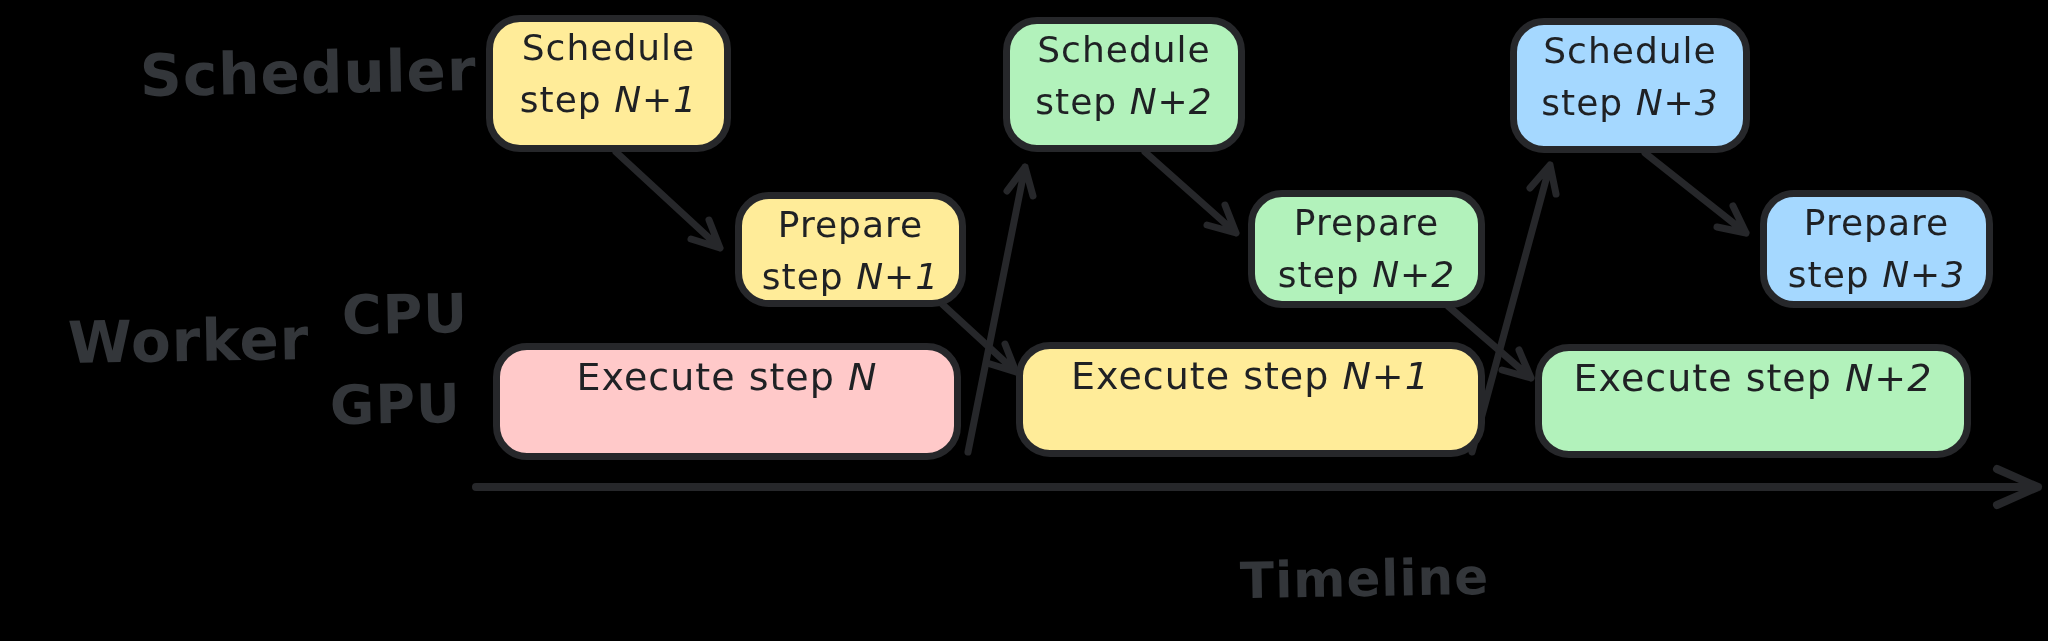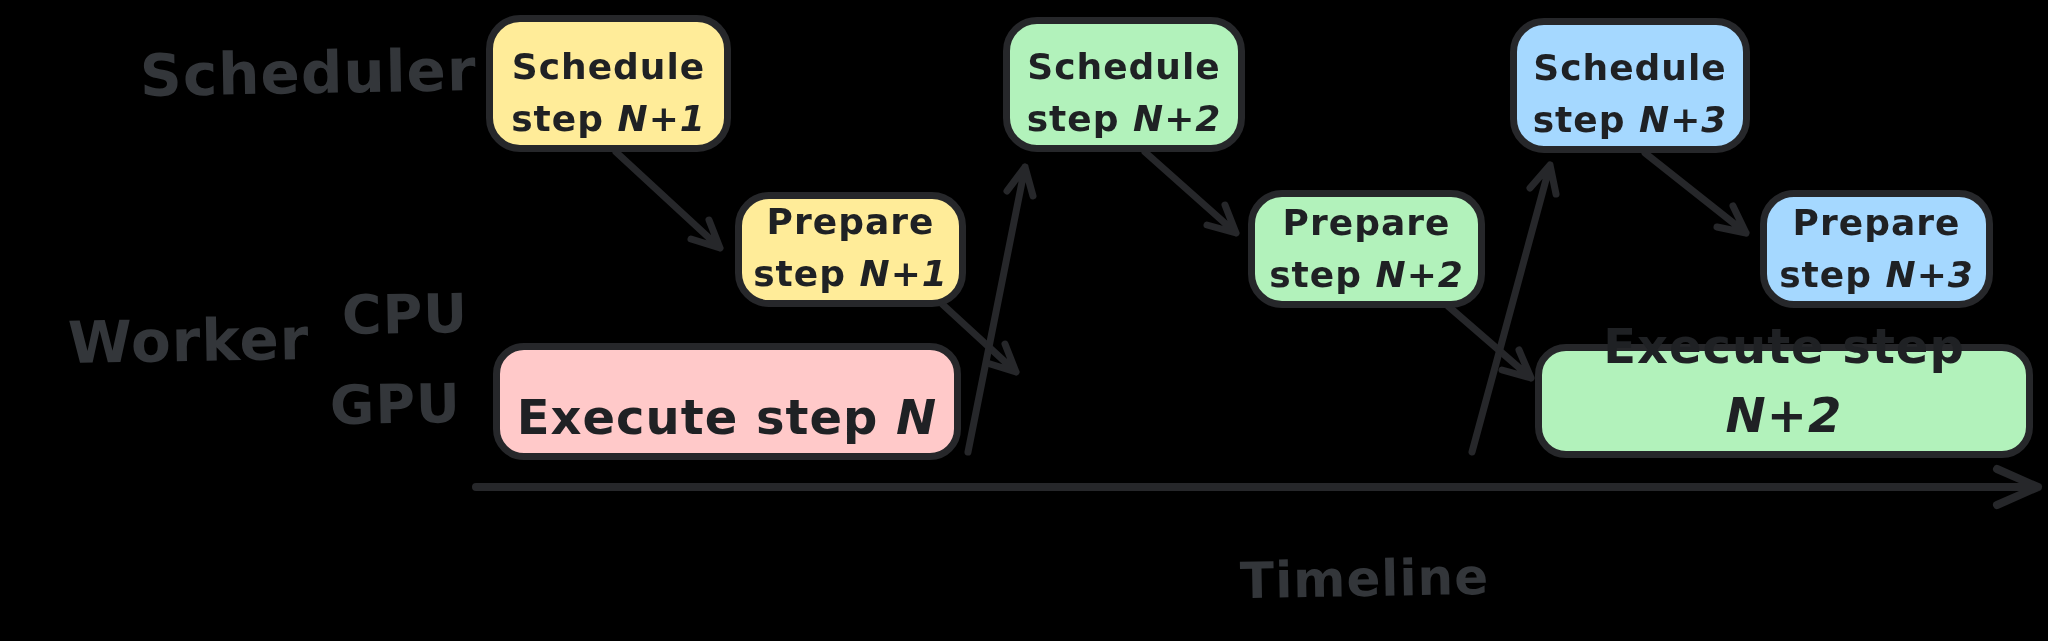--- a/index.html
+++ b/index.html
@@ -21,9 +21,9 @@
   .box{
     position:absolute; box-sizing:border-box;
     border:7px solid var(--stroke); border-radius:34px;
-    display:flex; align-items:flex-end; justify-content:center;
+    display:flex; align-items:flex-start; justify-content:center;
     text-align:center; color:var(--boxtext);
-    font-size:36px; line-height:1.45; letter-spacing:1px;font-weight:bold;
+    font-size:36px; line-height:1.45; letter-spacing:1px;
   }
   .box.single{font-size:48px;border-radius:31px;}
   .box i{font-style:italic;}

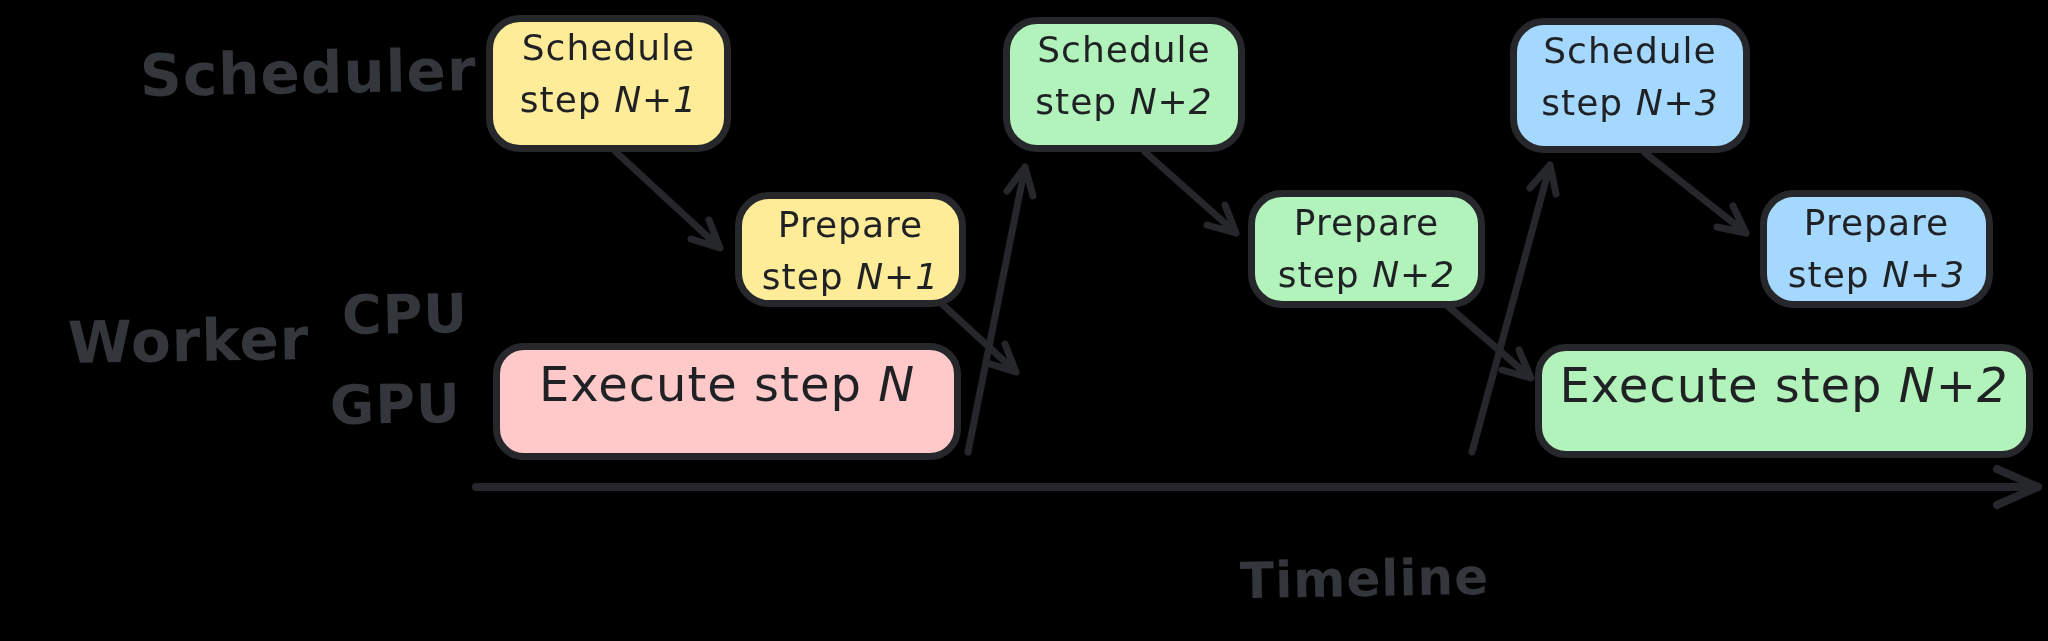--- a/index.html
+++ b/index.html
@@ -25,7 +25,7 @@
     text-align:center; color:var(--boxtext);
     font-size:36px; line-height:1.45; letter-spacing:1px;
   }
-  .box.single{font-size:48px;border-radius:31px;}
+  .box.single{font-size:38px;}
   .box i{font-style:italic;}
   .yellow{background:var(--yellow);}
   .green{background:var(--green);}

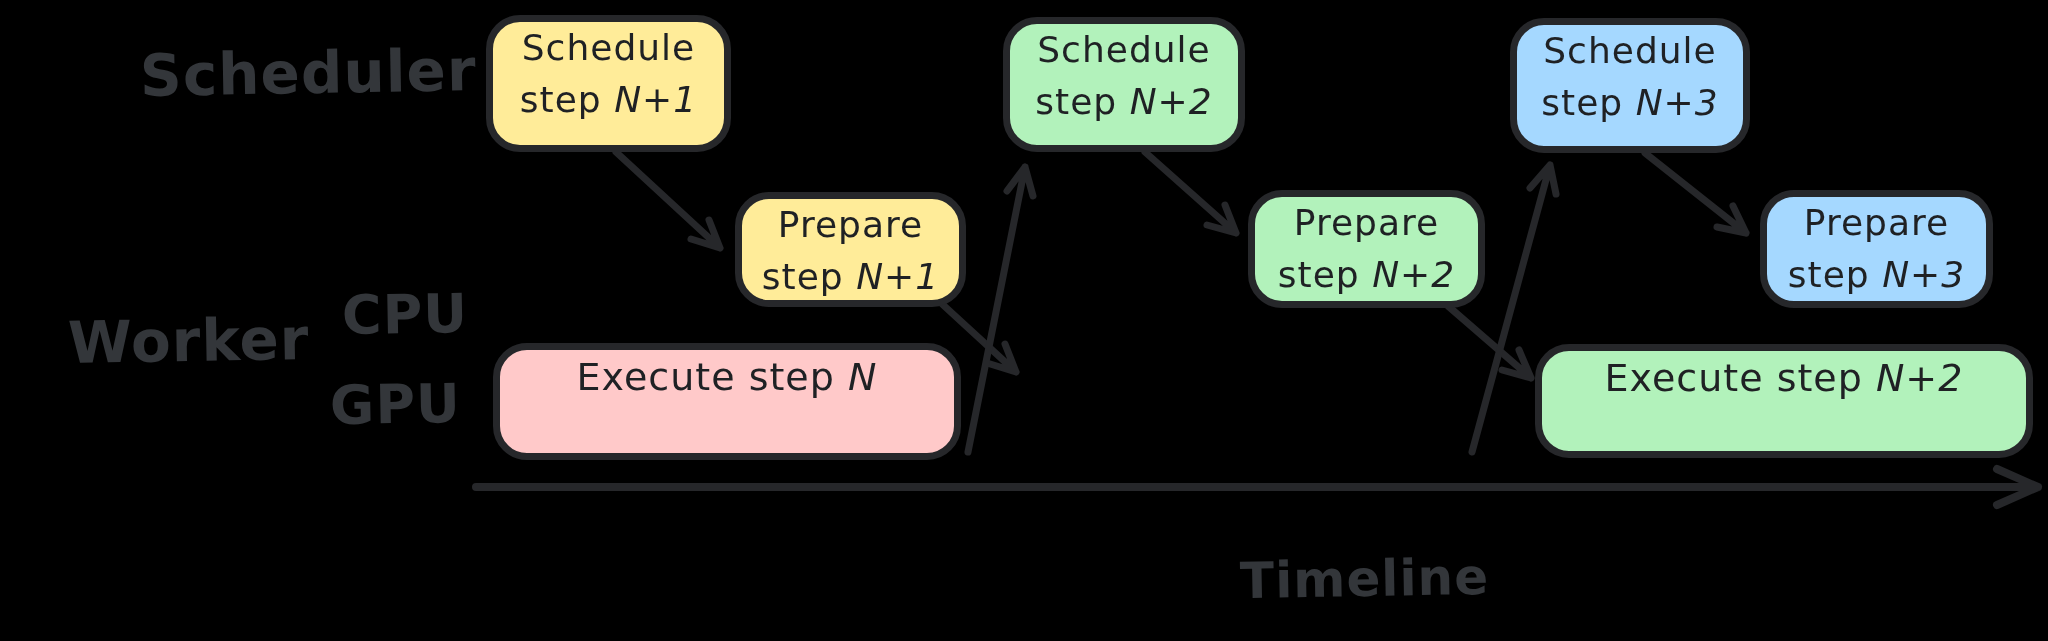--- a/index.html
+++ b/index.html
@@ -107,6 +107,11 @@
     </div>
   </div>
 
+  <div class="box yellow single" style="left:968px;top:342px;width:469px;height:115px">
+    <div>
+      <span>Execute step</span> <i>N+1</i>
+    </div>
+  </div>
 
   <div class="box blue" style="left:1462px;top:18px;width:240px;height:135px">
     <div>

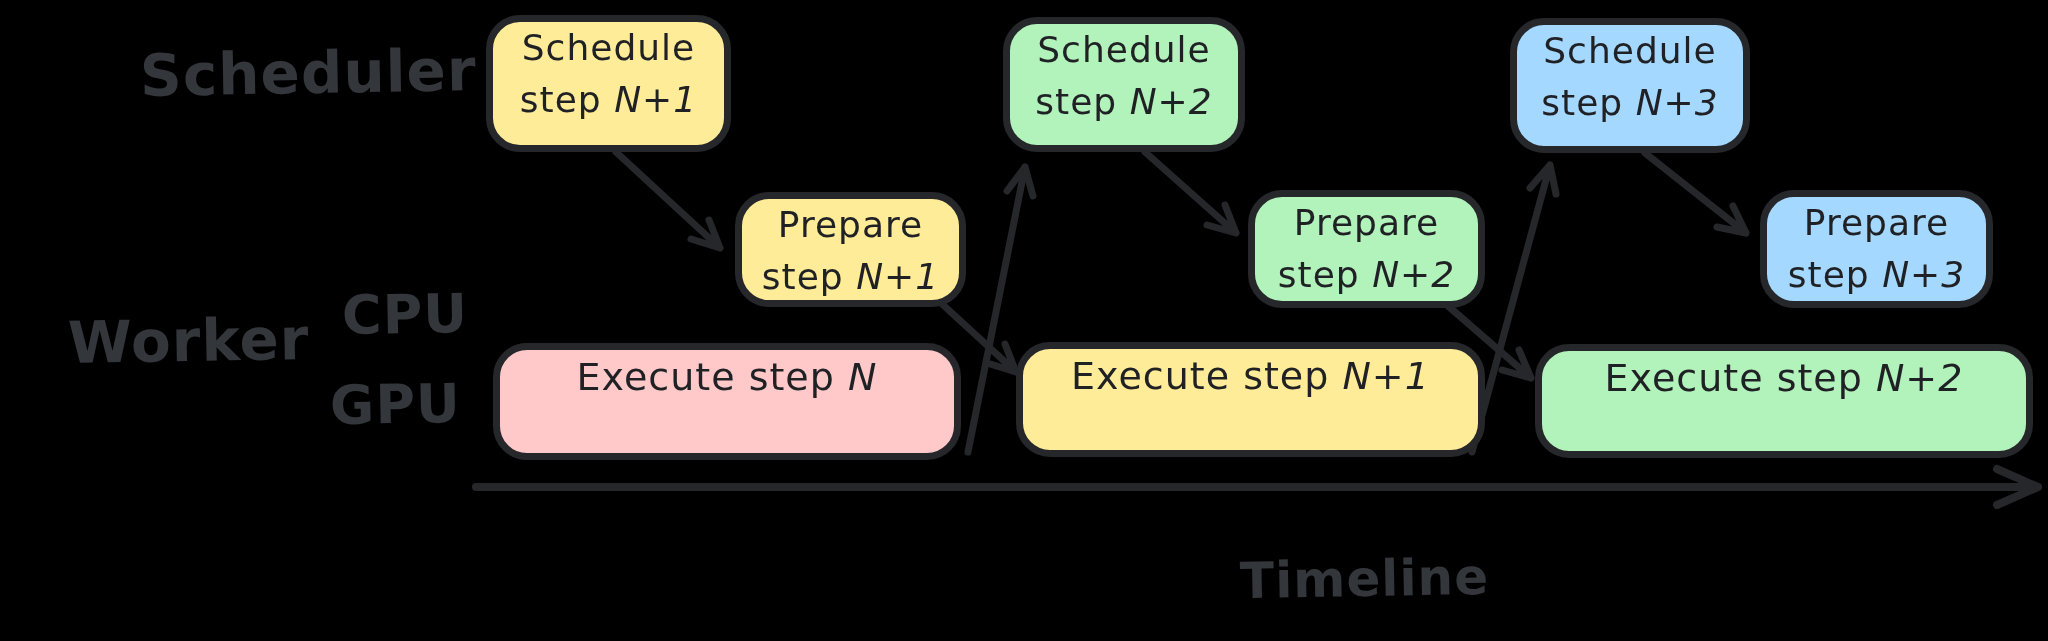--- a/index.html
+++ b/index.html
@@ -127,7 +127,7 @@
     </div>
   </div>
 
-  <div class="box green single" style="left:1487px;top:344px;width:498px;height:114px">
+  <div class="box green single" style="left:1487px;top:344px;width:436px;height:114px">
     <div>
       <span>Execute step</span> <i>N+2</i>
     </div>

